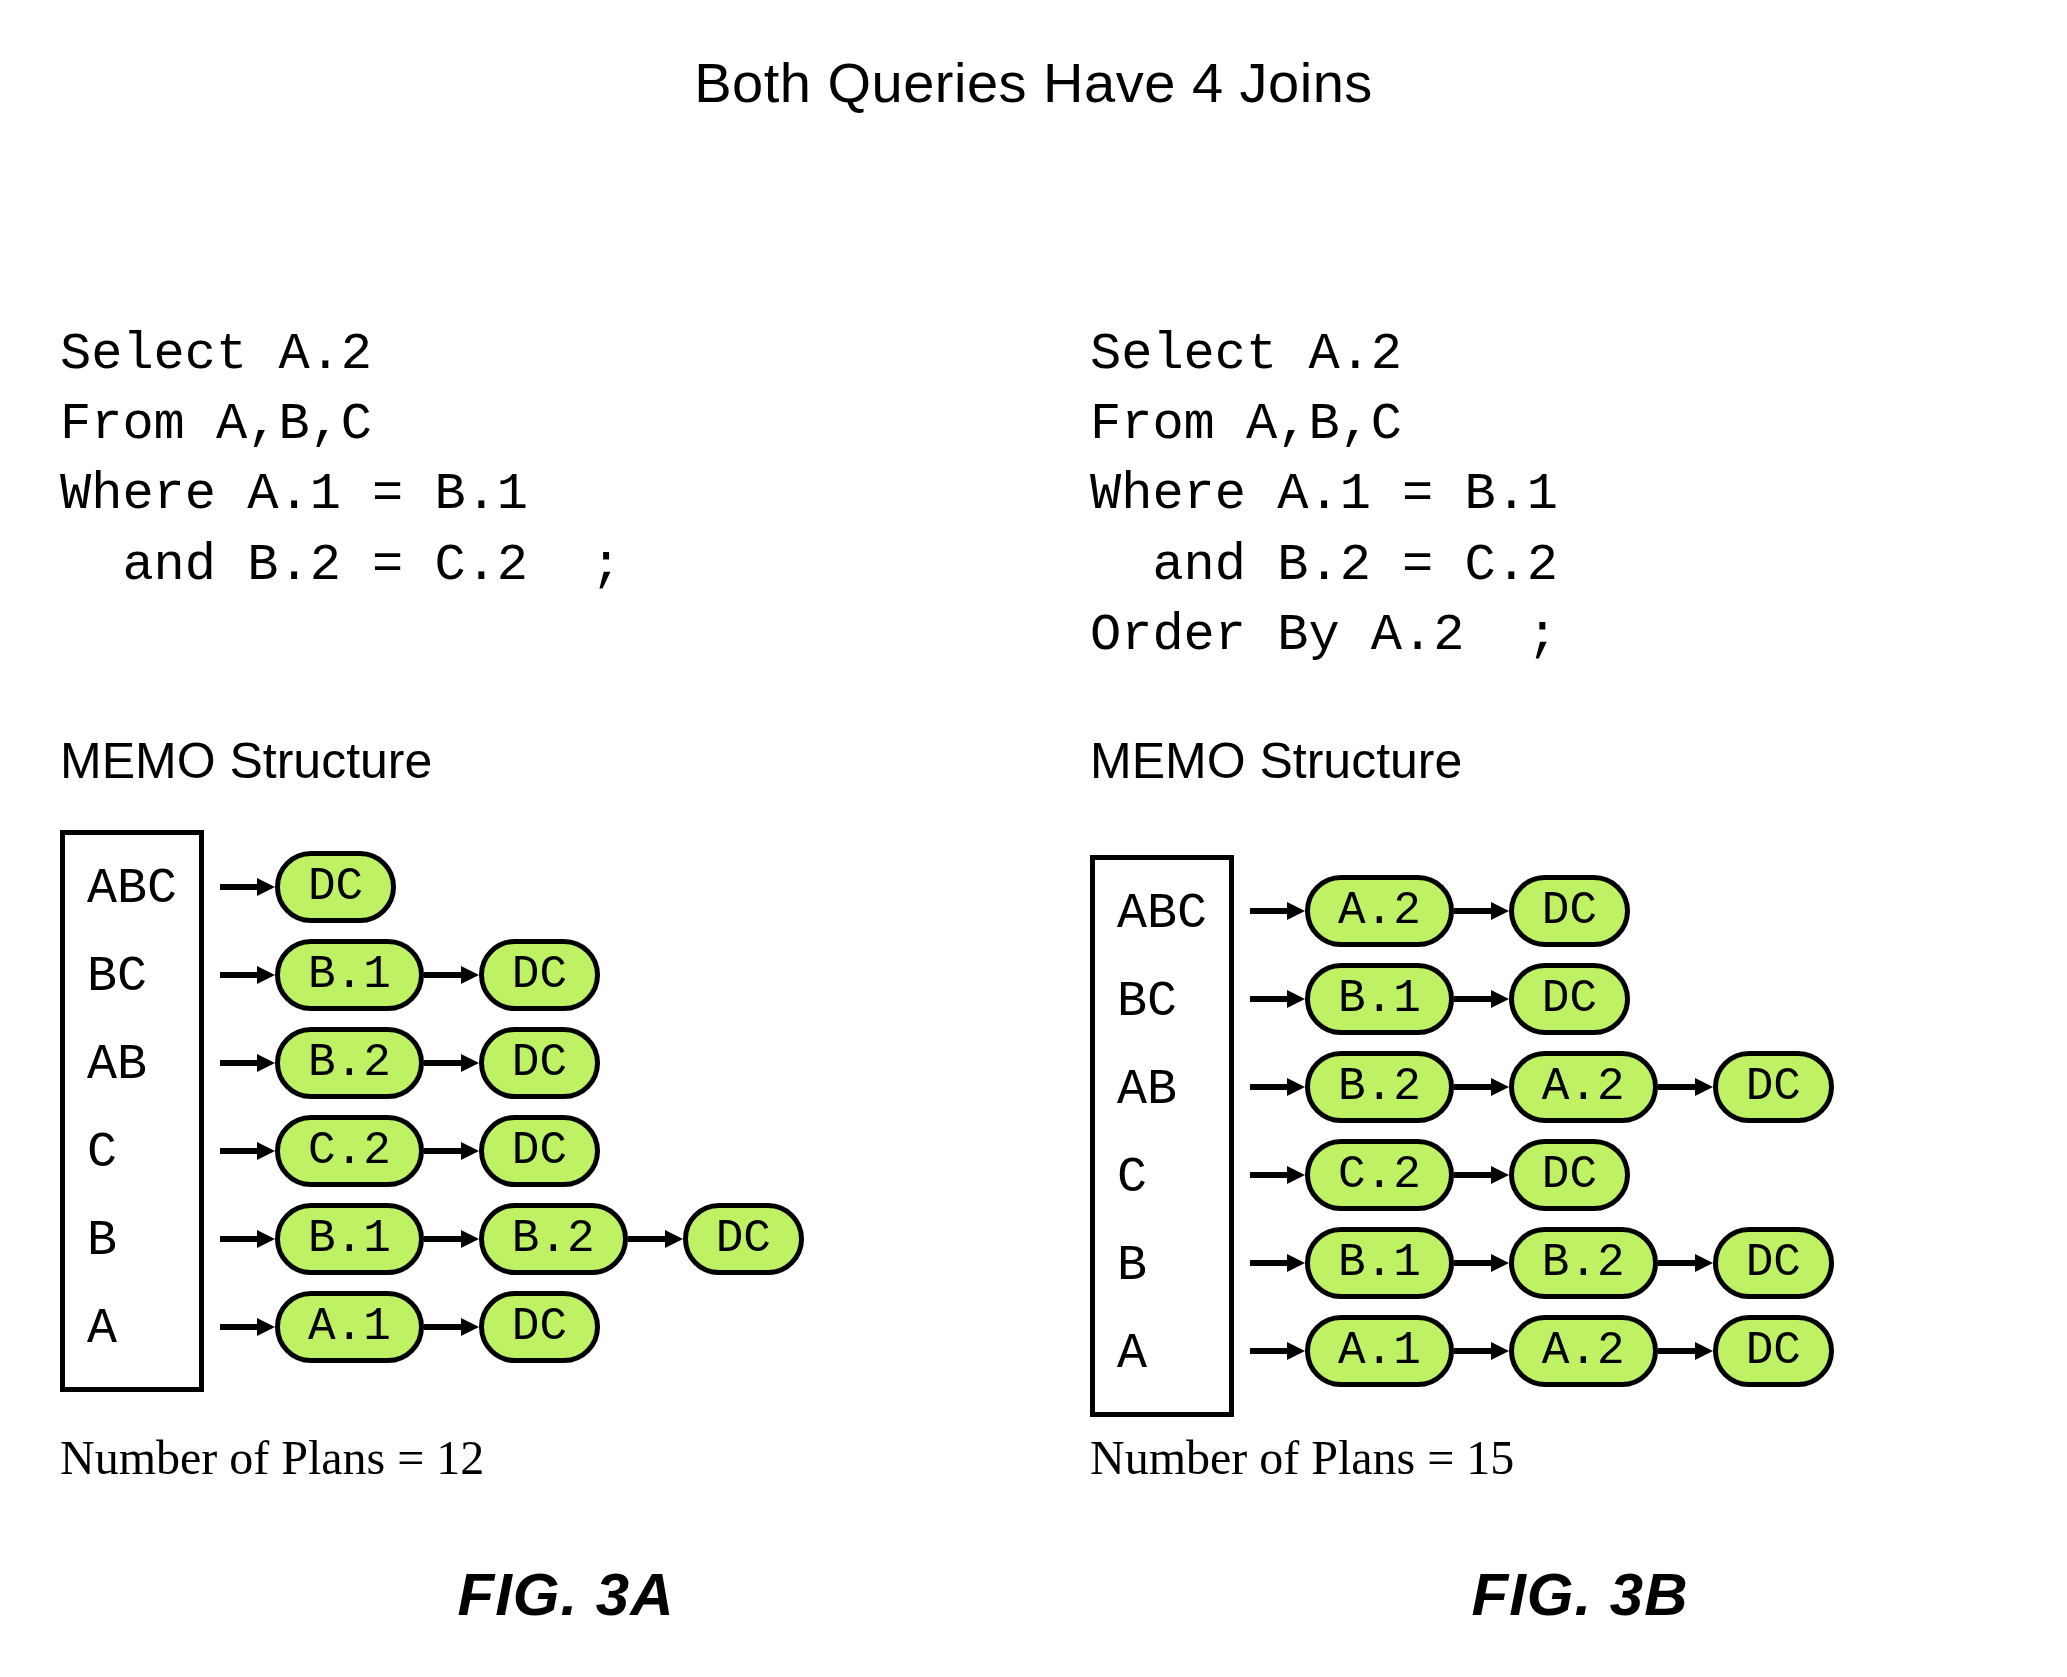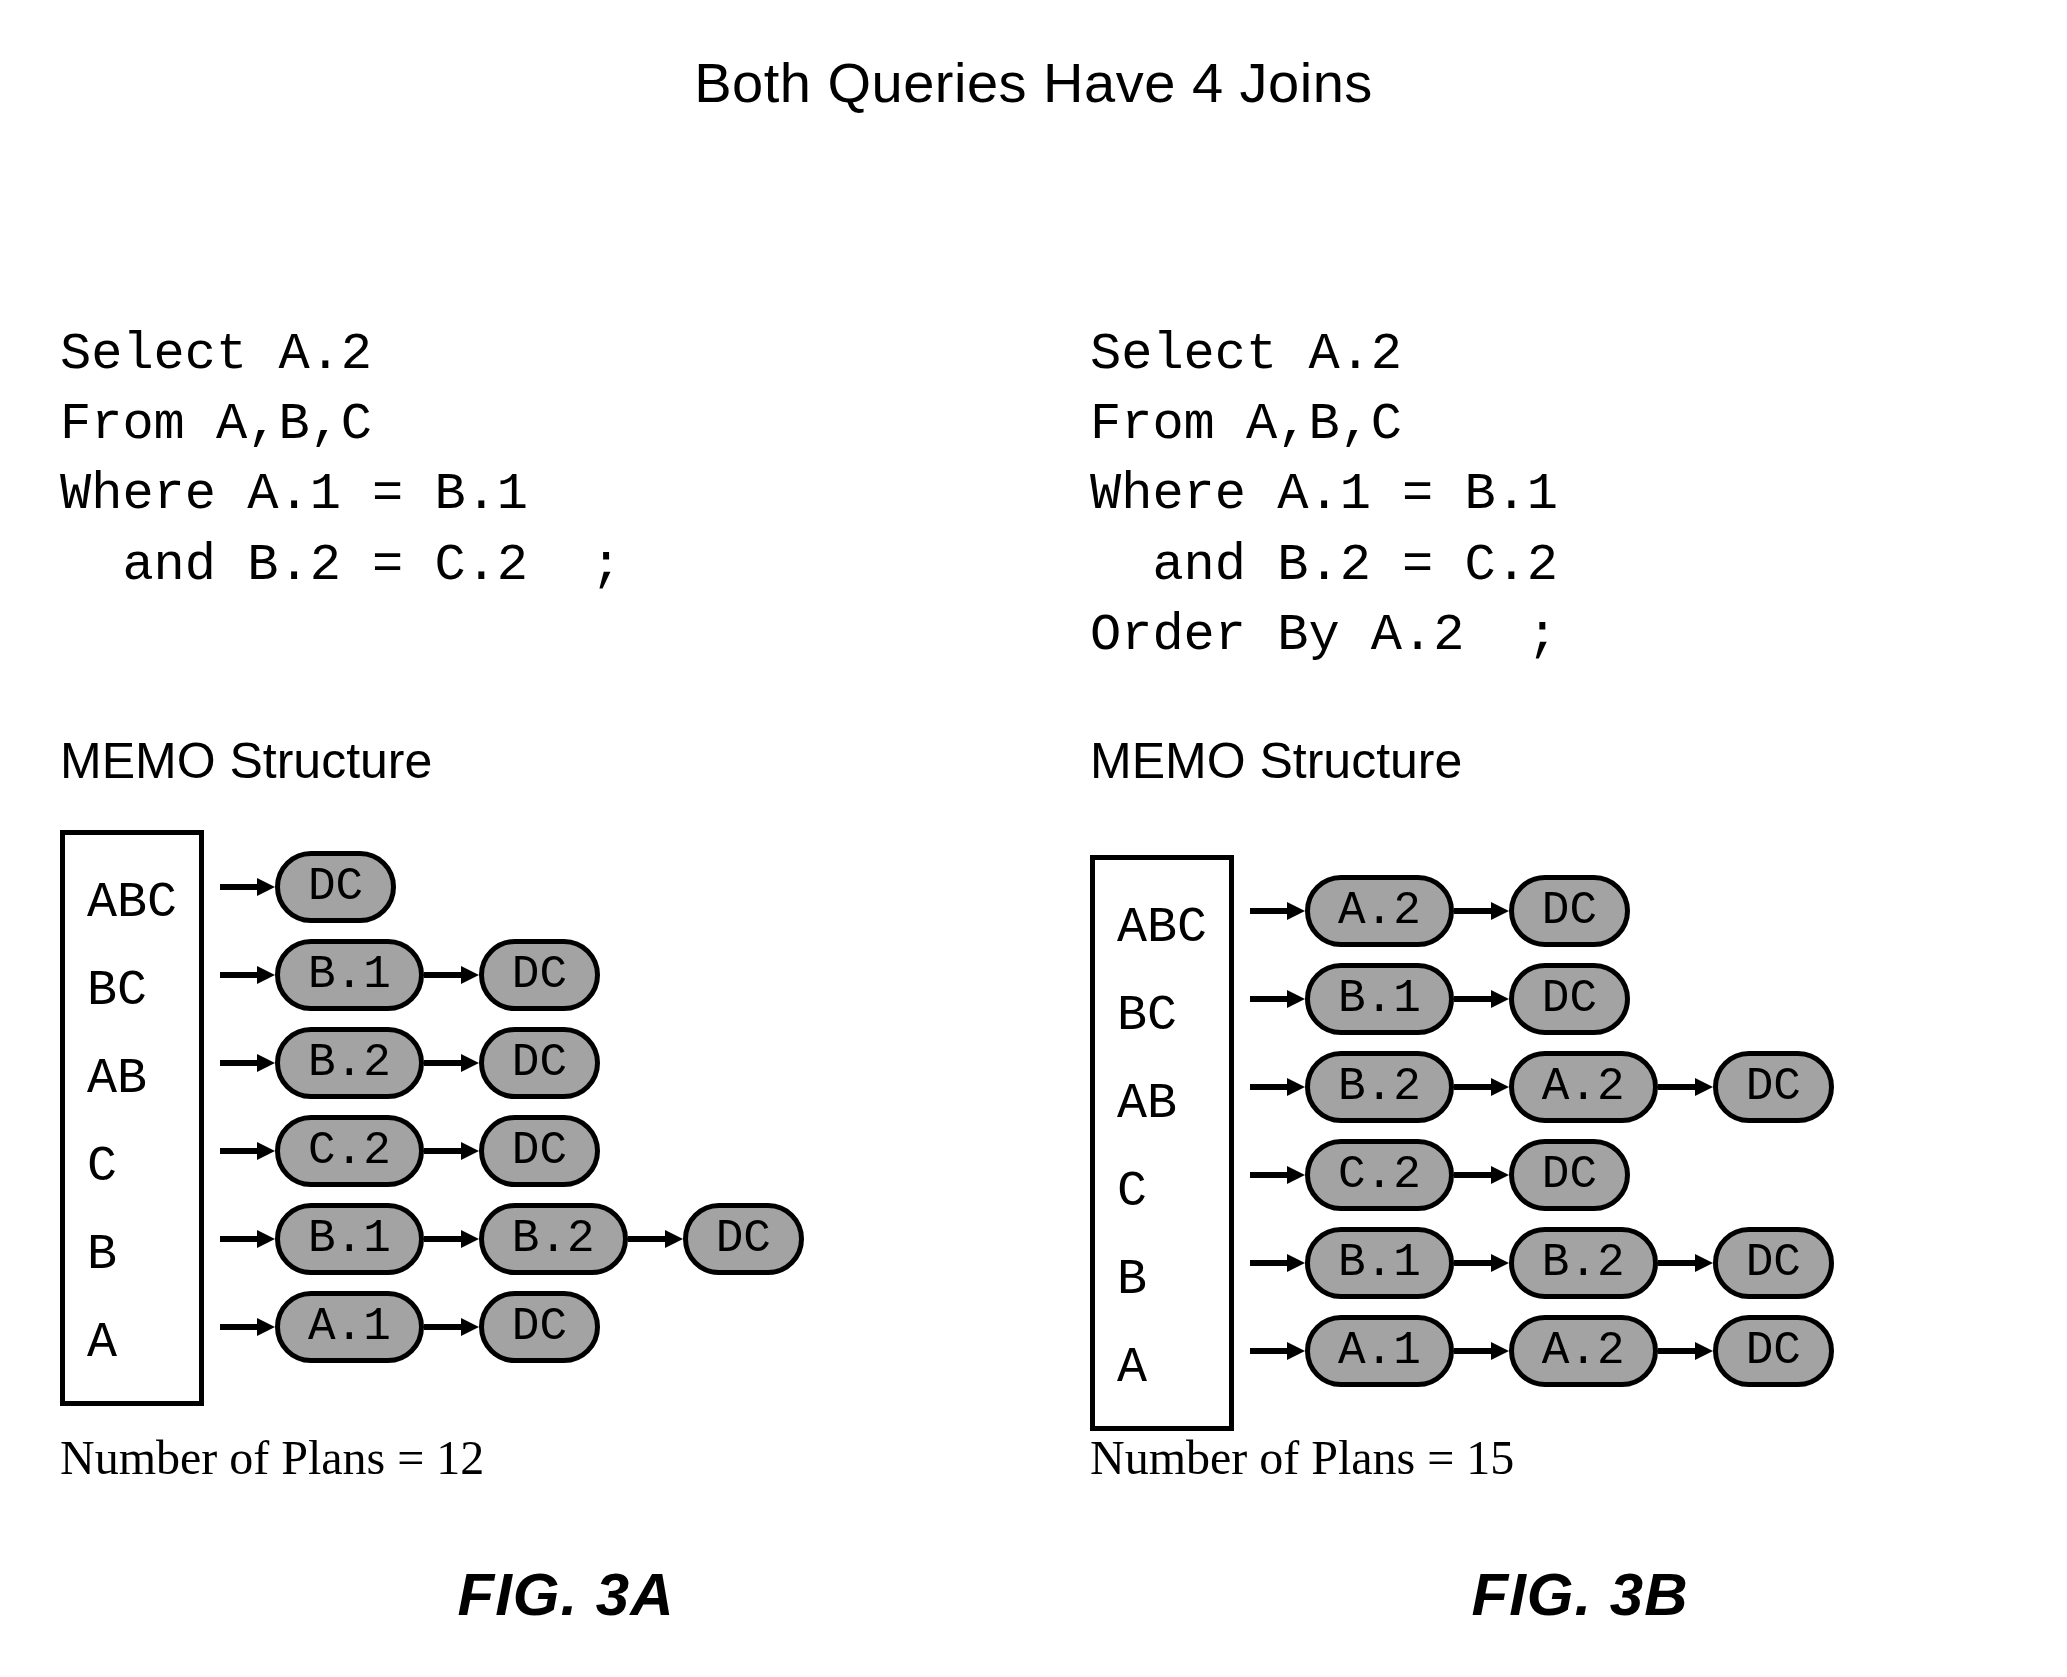--- a/index.html
+++ b/index.html
@@ -62,7 +62,7 @@
   .box{
     border:5px solid #000;
     display:inline-block;
-    padding:24px 22px 14px 22px;
+    padding:10px 22px 14px 22px;
   }
   .box .cell{
     font-size:50px;

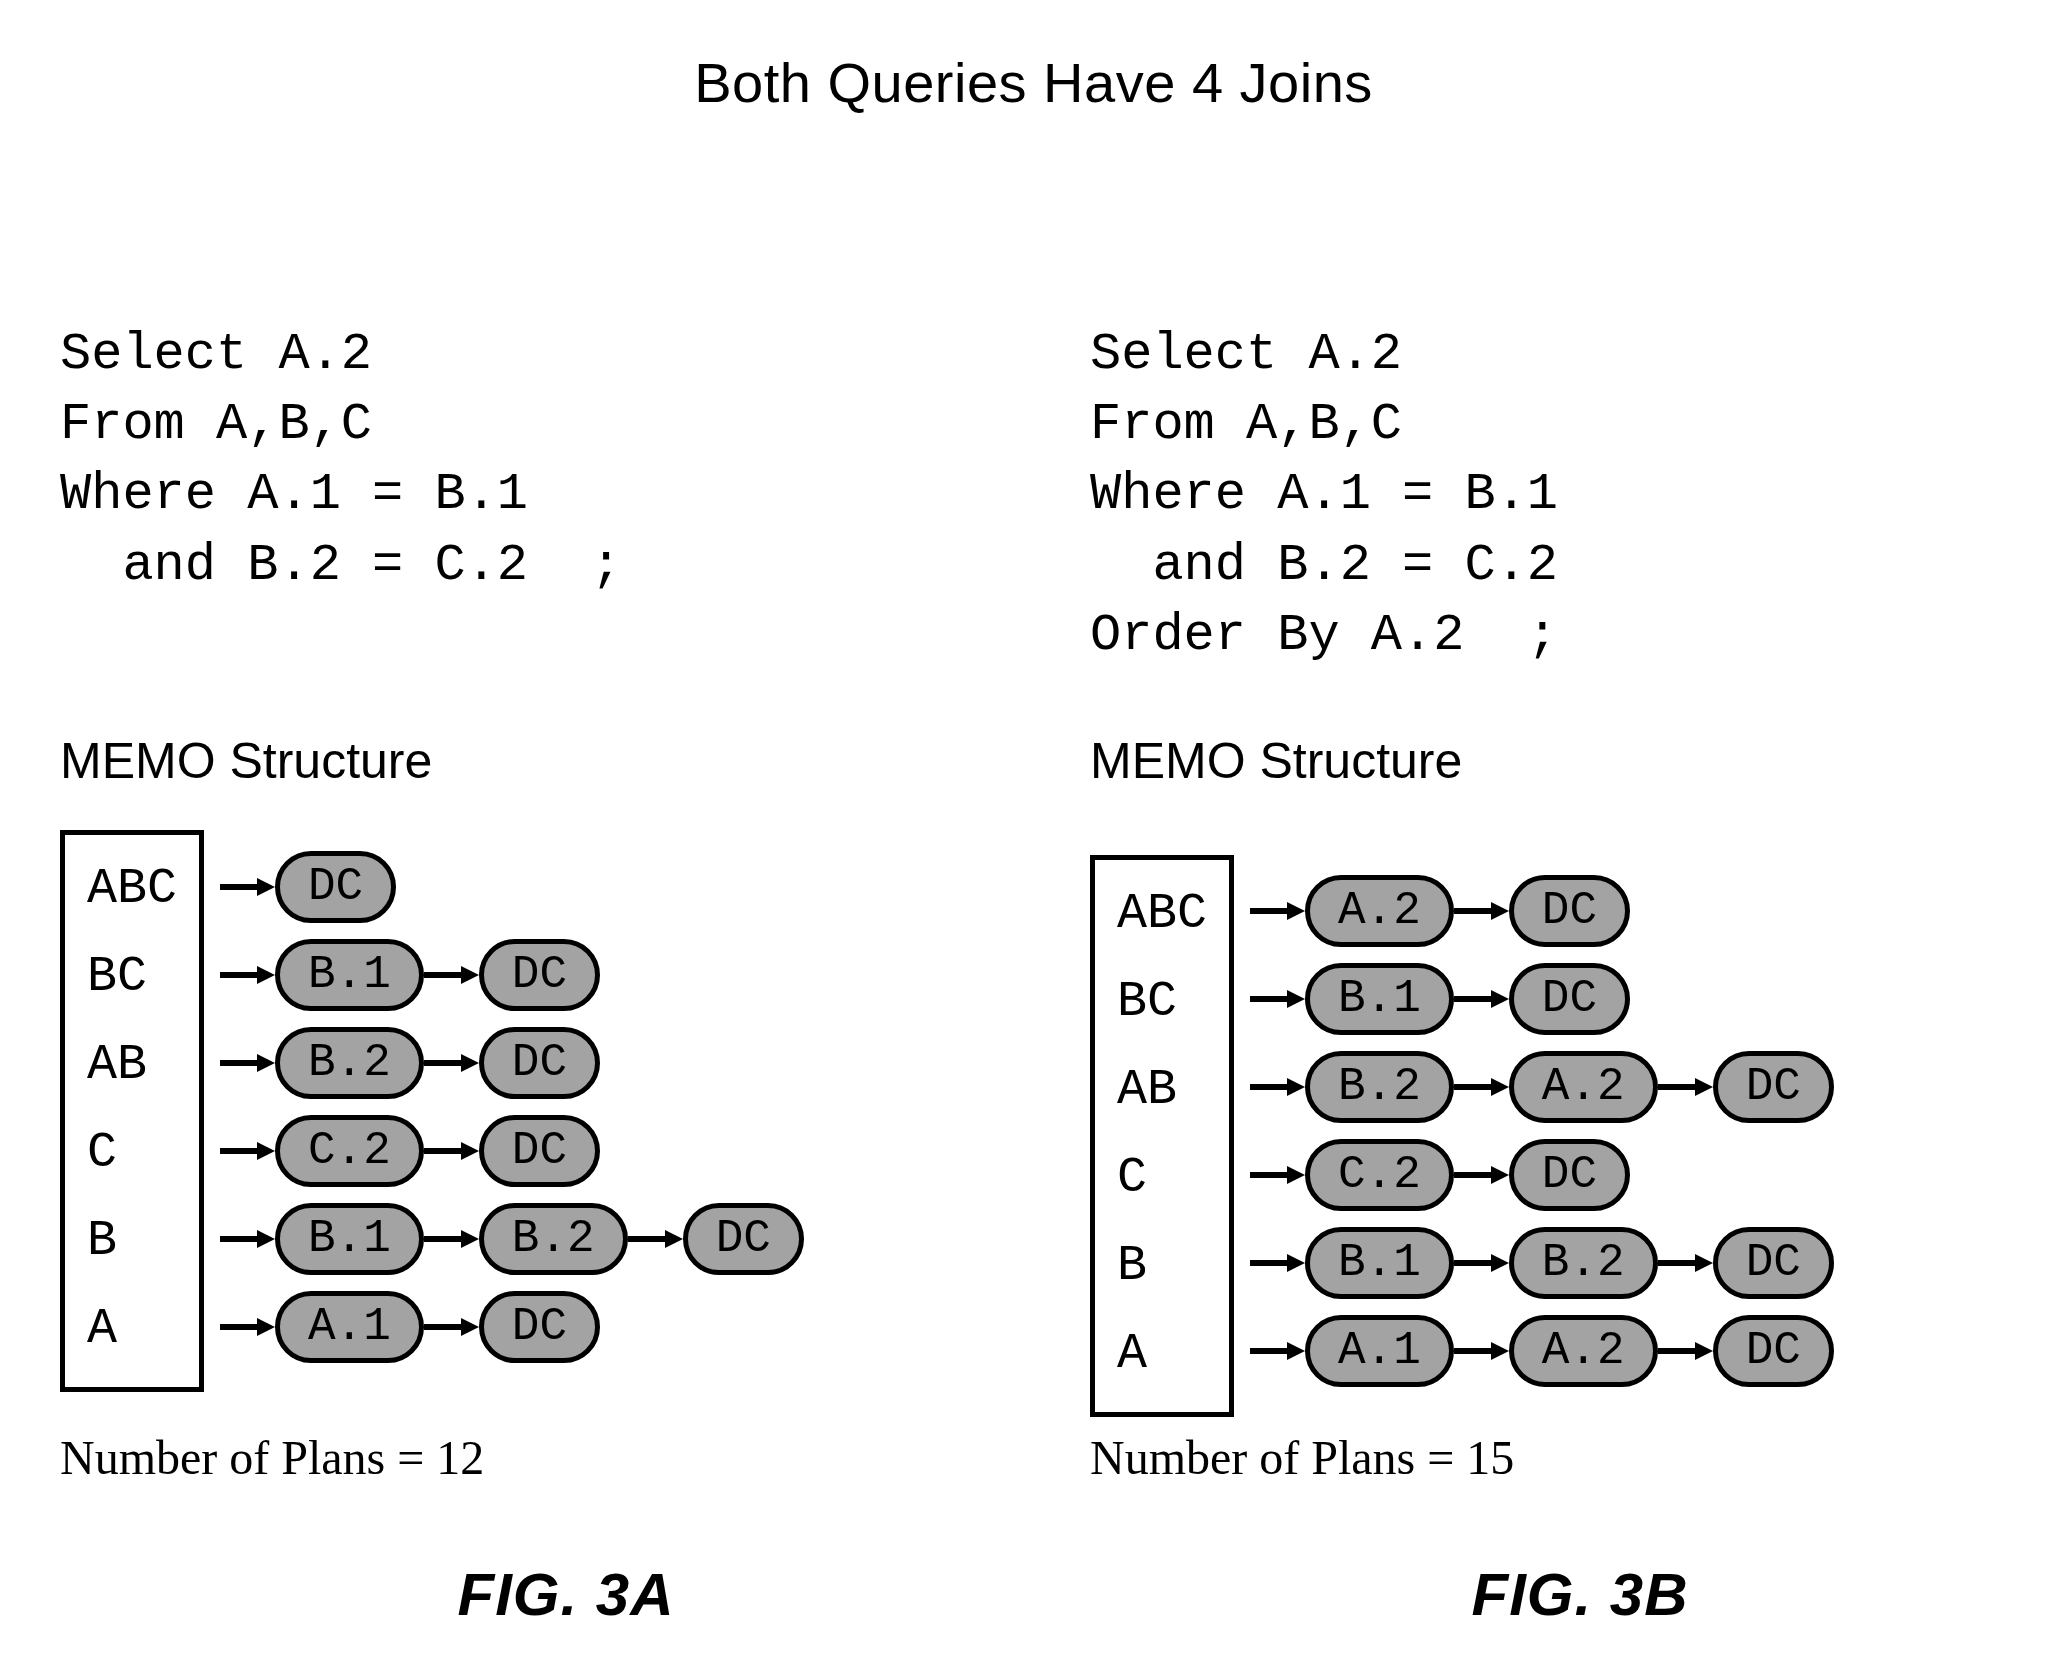--- a/index.html
+++ b/index.html
@@ -93,7 +93,7 @@
     padding:0 28px;
     font-size:46px;
     font-family:"Courier New",Courier,monospace;
-    background:#a3a3a3;
+    background:#bef264;
     white-space:nowrap;
   }
   .arrow{

